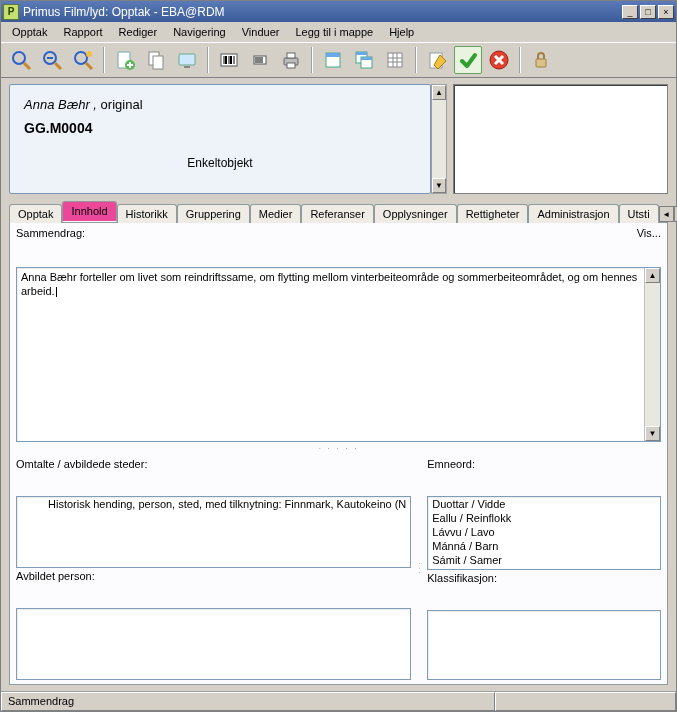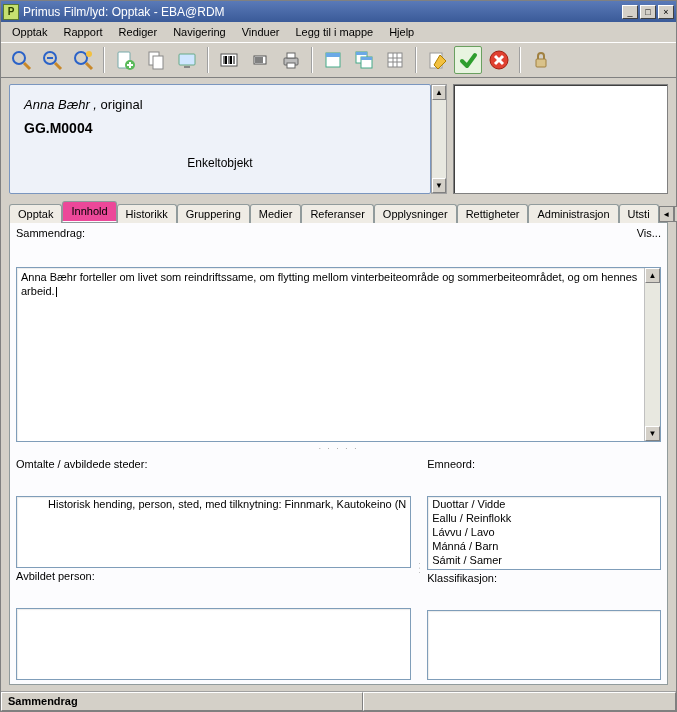--- a/index.html
+++ b/index.html
@@ -270,7 +270,7 @@
     padding: 2px 6px;
     font-size: 11px;
   }
-  .status-cell.main { width: 362px; font-weight: bold; }
+  .status-cell.main { width: 494px; }
   .status-cell.rest { flex: 1; }
   .caret::after { content: ""; display:inline-block; height:10px; border-left:1px solid #000; margin-left:1px; vertical-align:middle;}
 </style>

